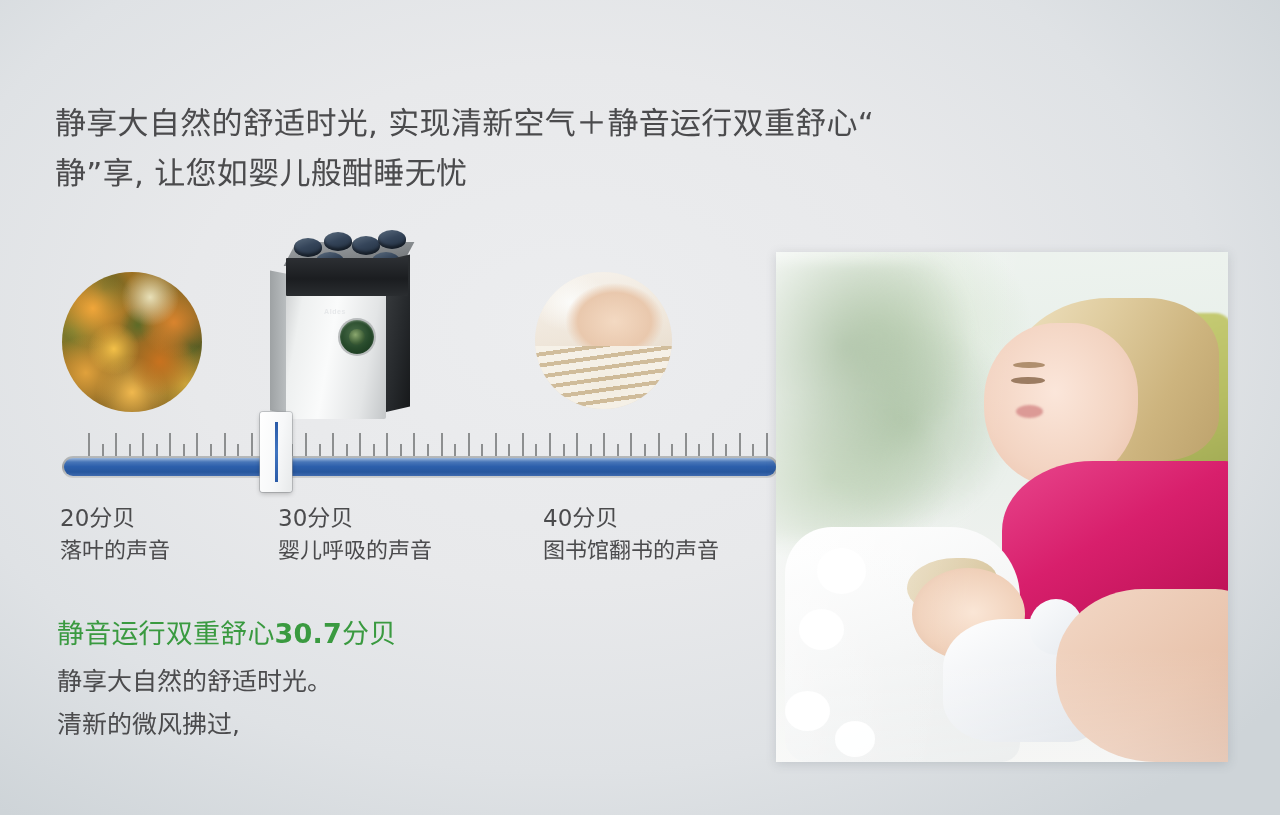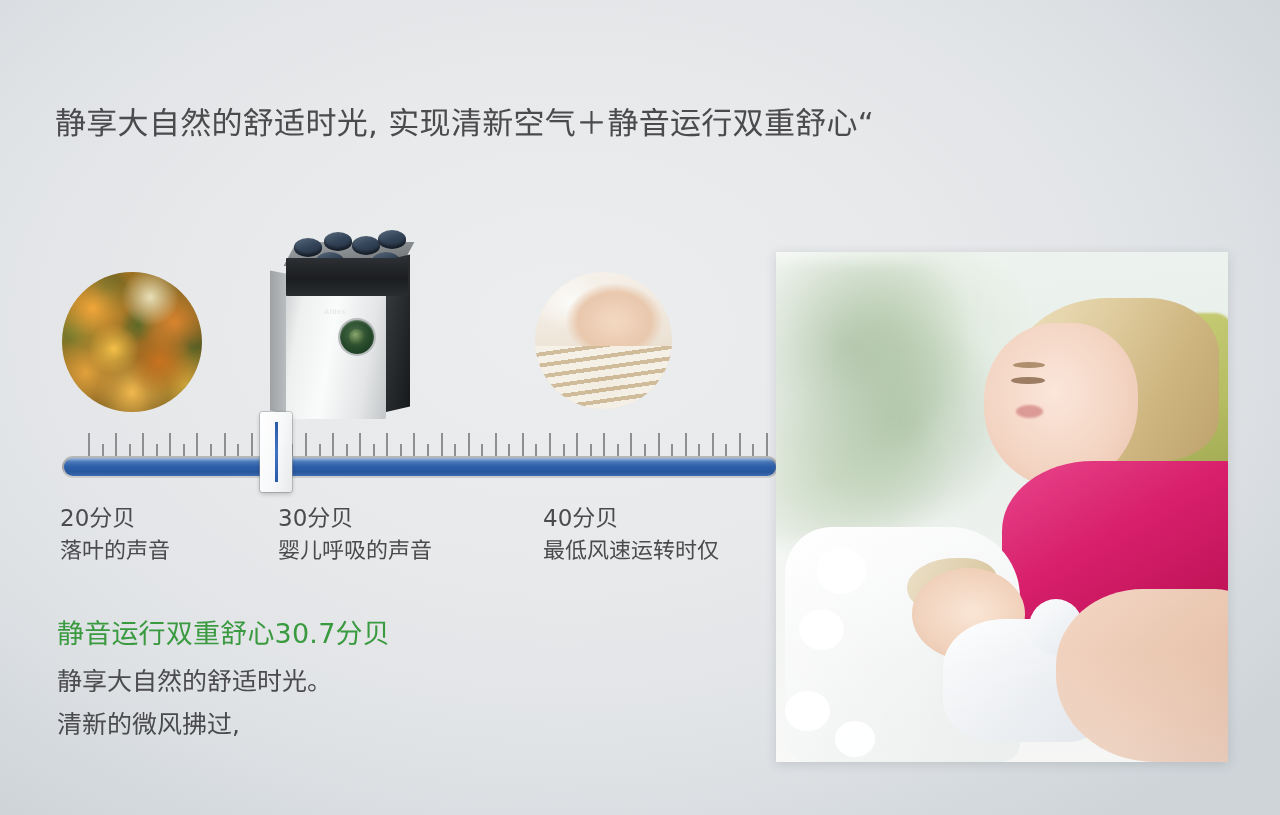--- a/index.html
+++ b/index.html
@@ -466,6 +466,7 @@
 
   <div class="subhead">
     <div>静享大自然的舒适时光, 实现清新空气＋静音运行双重舒心“</div>
+    <div>静”享, 让您如婴儿般酣睡无忧</div>
   </div>
 
   <div class="photo-circle circle-leaves"></div>

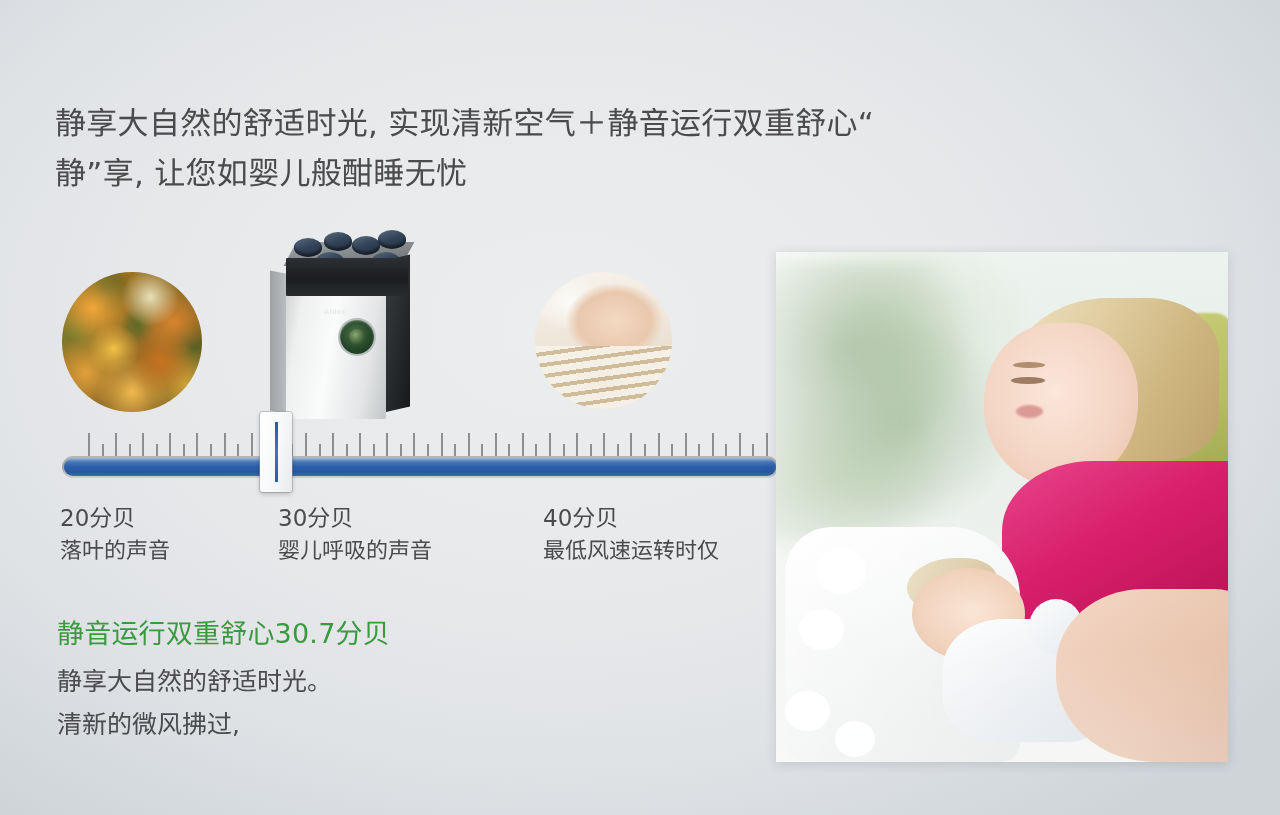--- a/index.html
+++ b/index.html
@@ -560,7 +560,7 @@
   </div>
   <div class="scale-label sl-2">
     <span class="val">40分贝</span>
-    <span class="desc">最低风速运转时仅</span>
+    <span class="desc">图书馆翻书的声音</span>
   </div>
 
   <div class="footer-head">

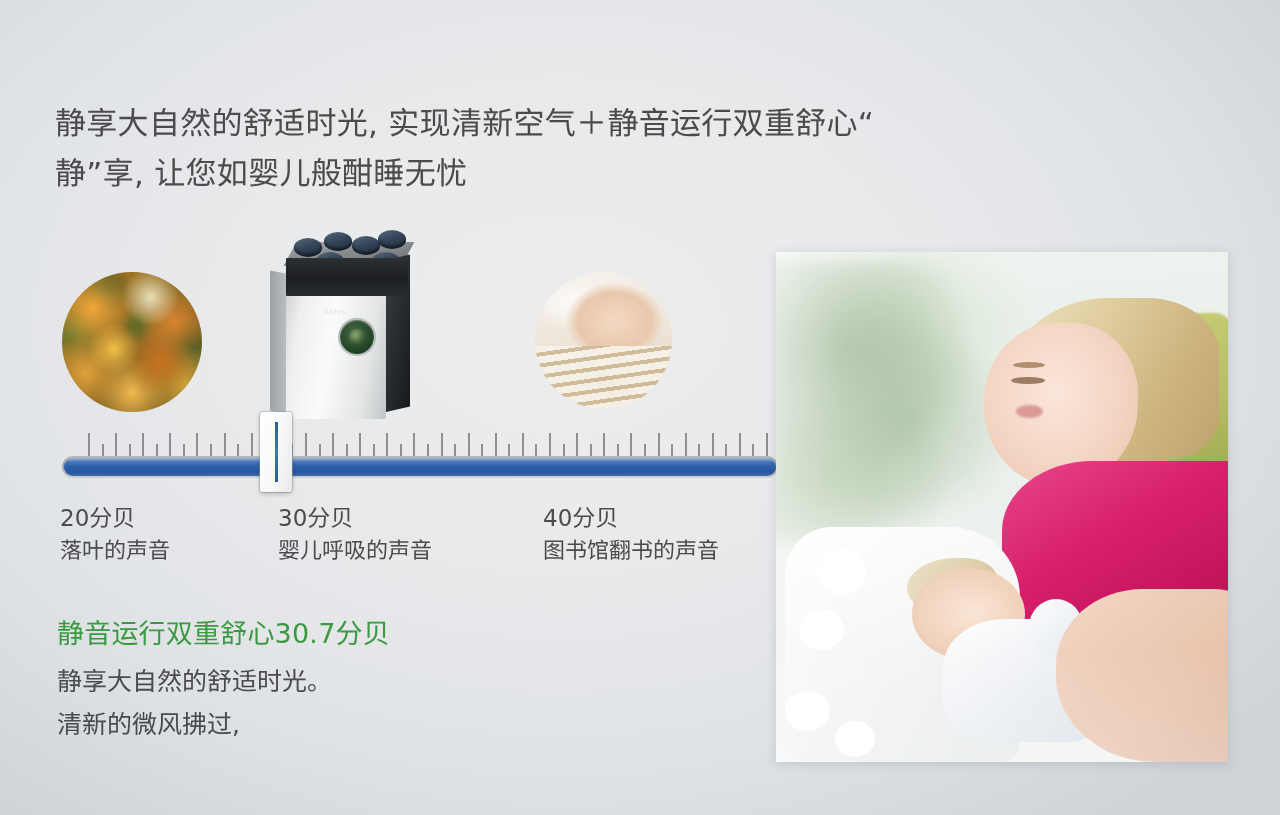--- a/index.html
+++ b/index.html
@@ -283,7 +283,7 @@
     white-space: nowrap;
     letter-spacing: 0.2px;
   }
-  .footer-head .emph { font-weight: normal; }
+  .footer-head .emph { font-weight: bold; }
   .footer-body {
     position: absolute;
     left: 57px;

